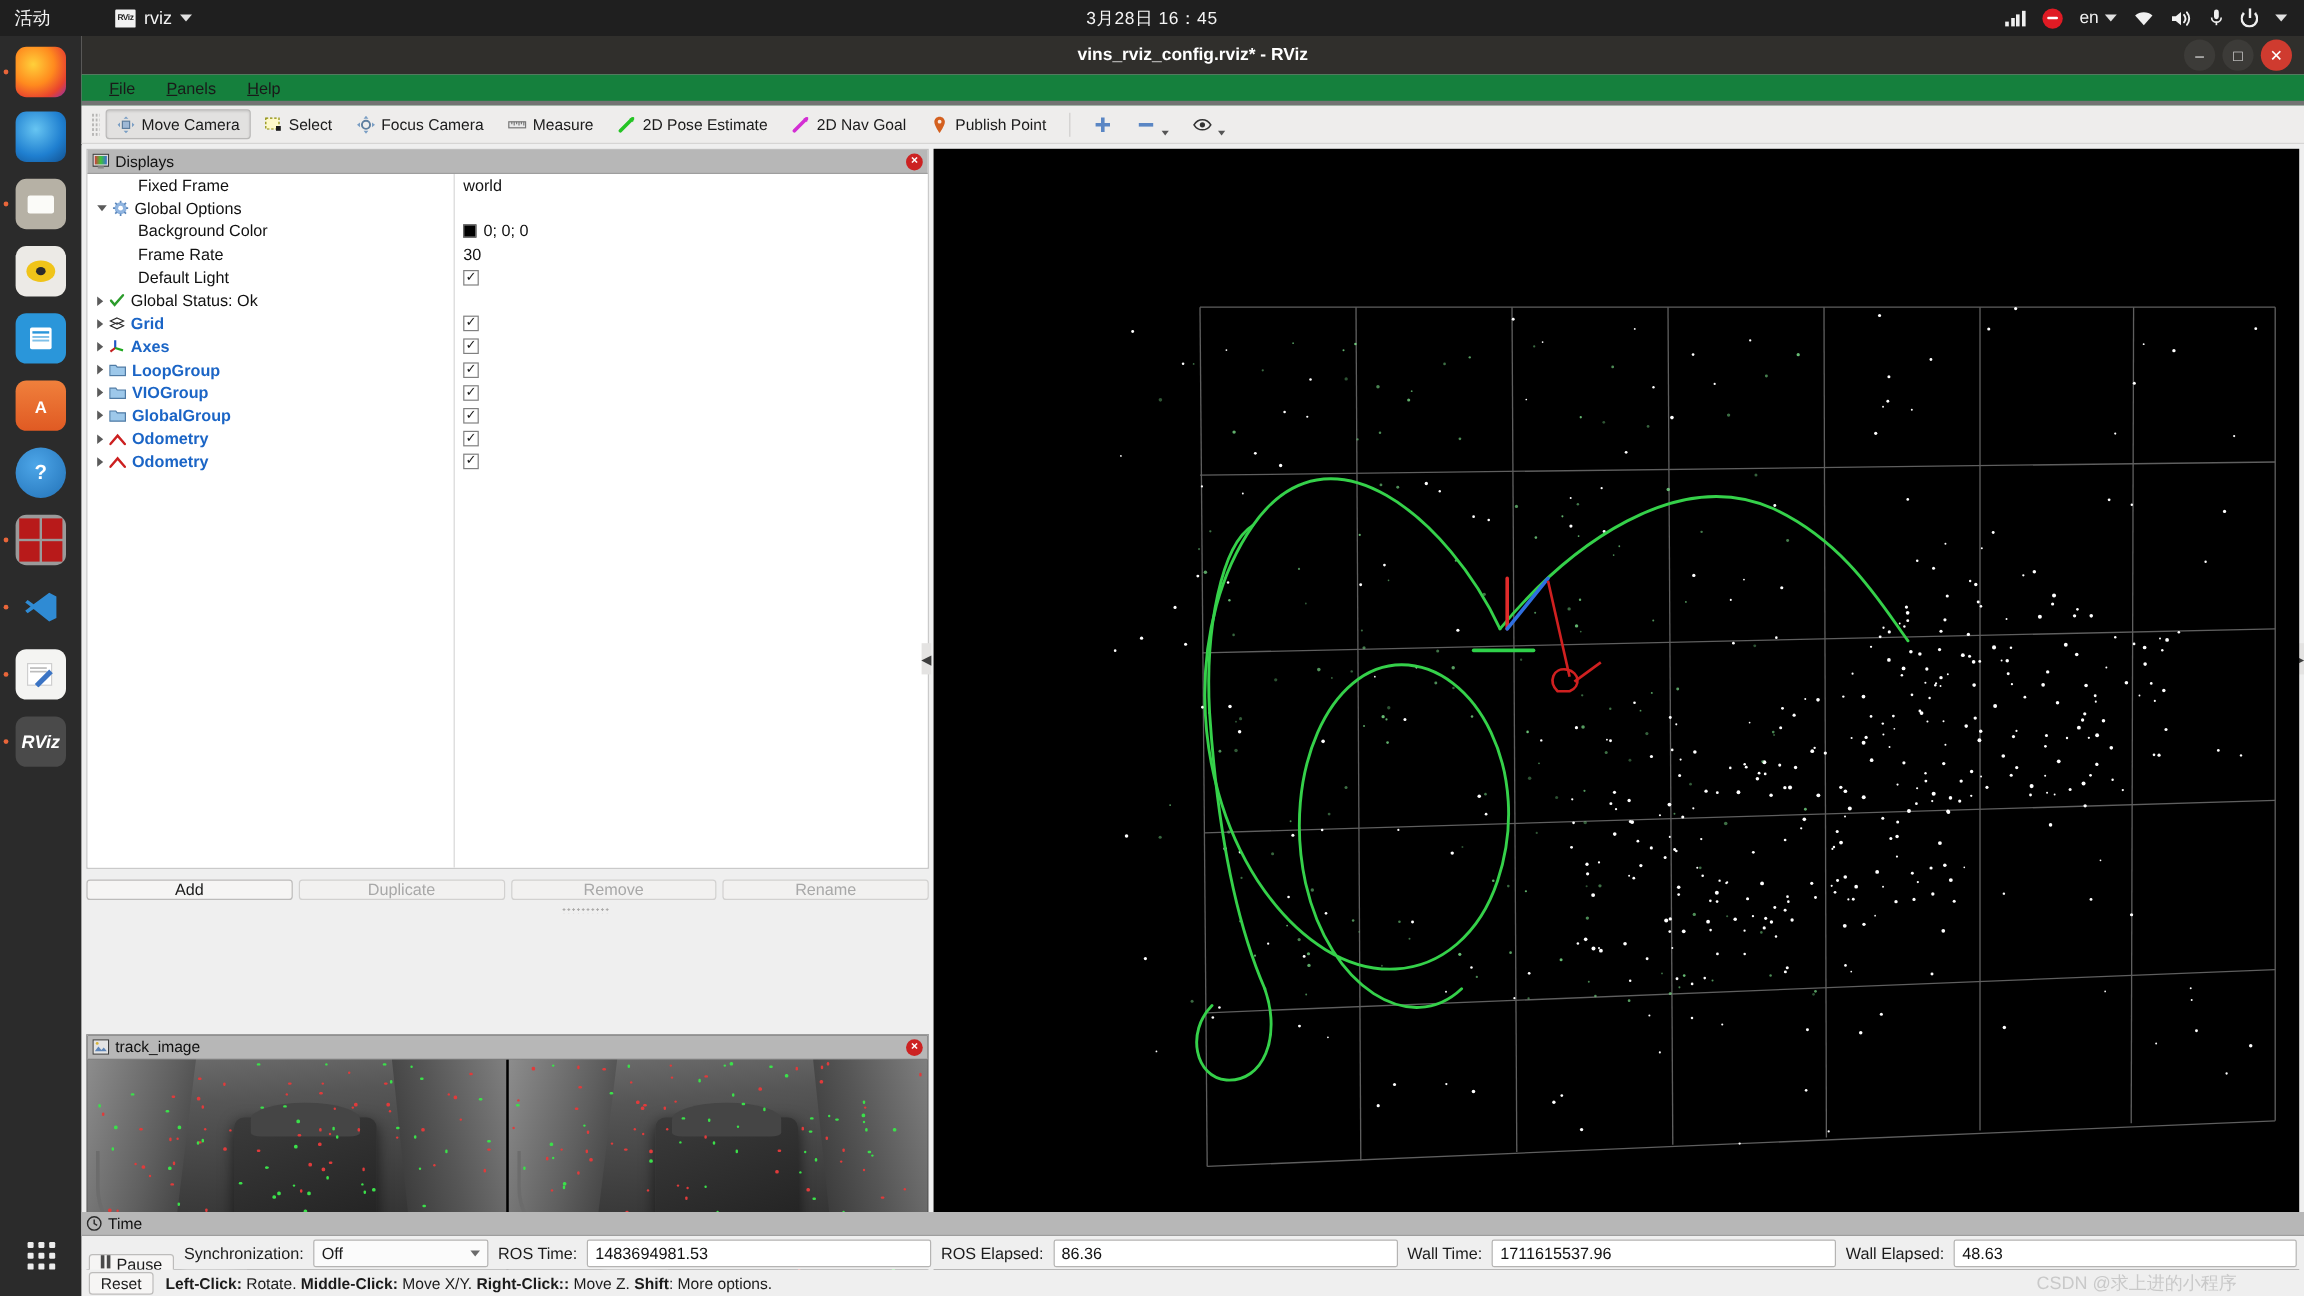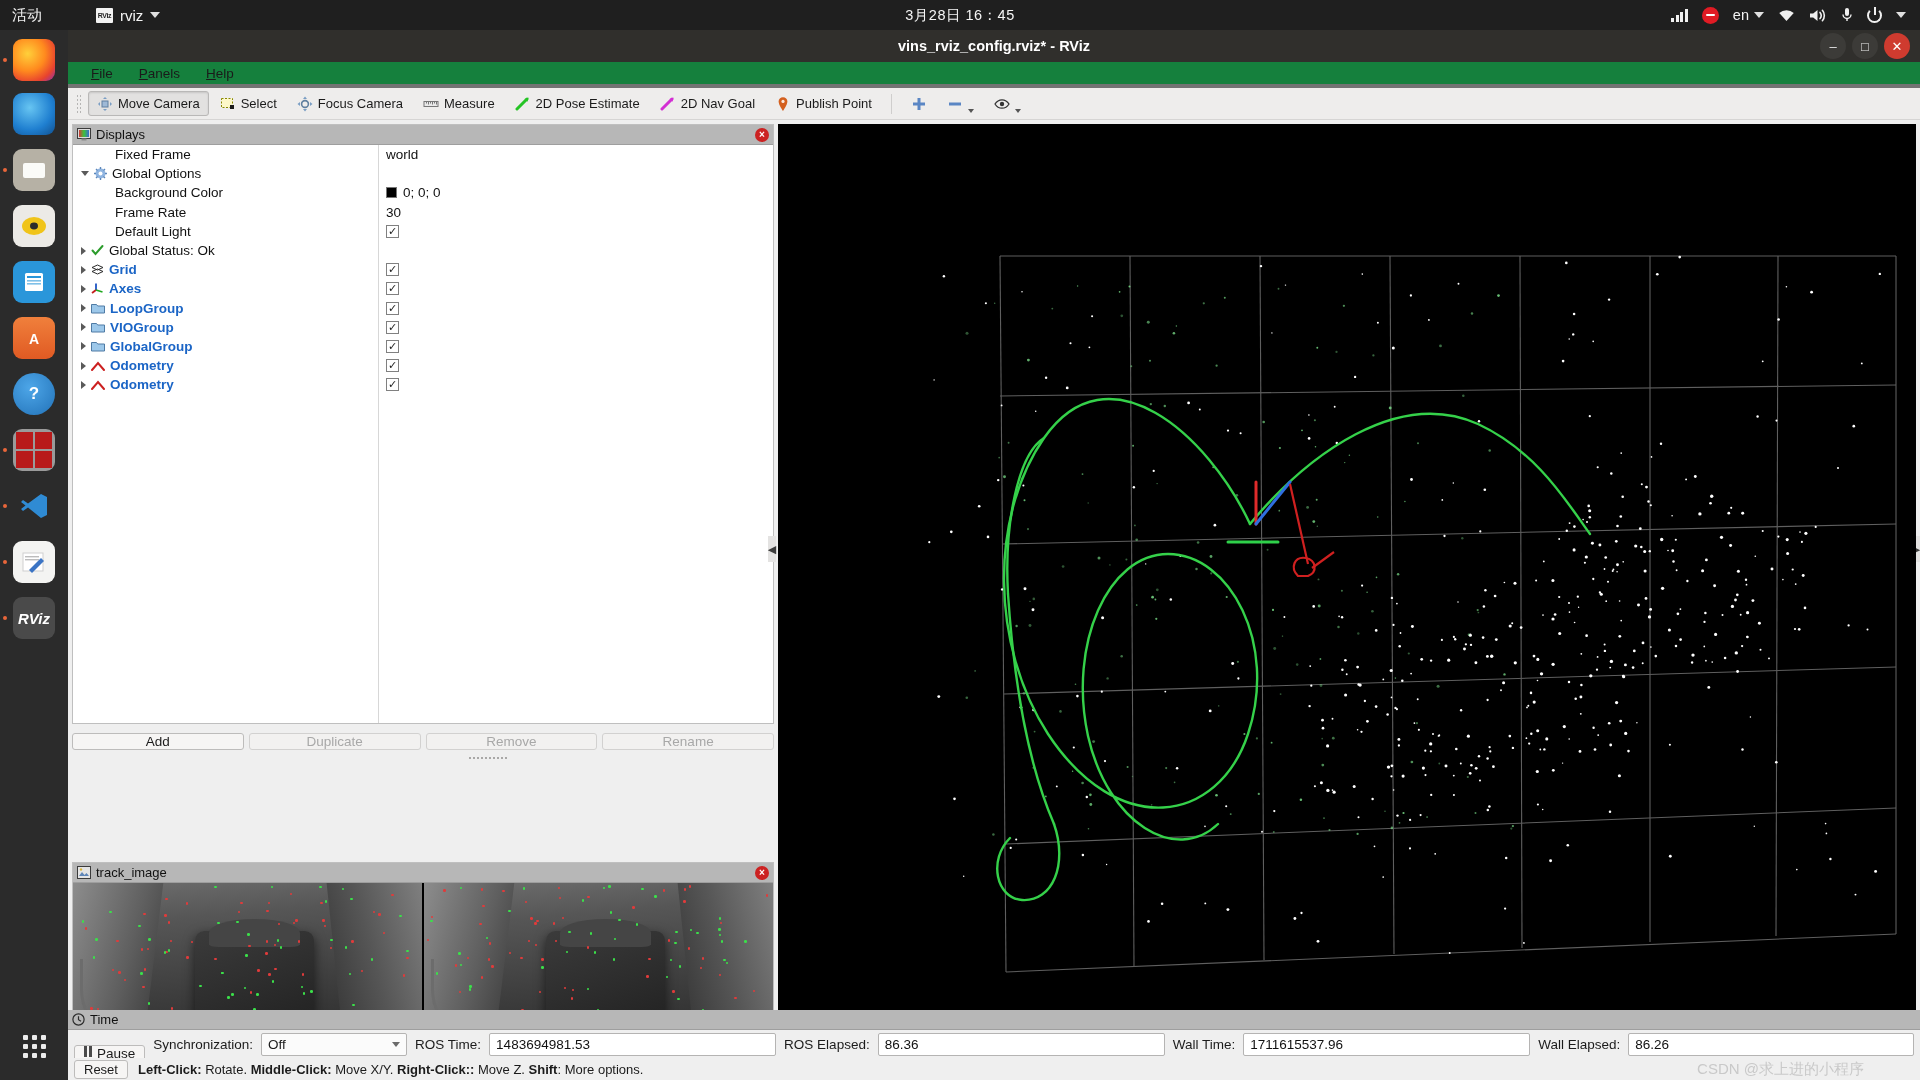--- a/index.html
+++ b/index.html
@@ -1749,7 +1749,7 @@
         </div>
       <span class="tlabel">Wall Elapsed:</span>
       <div class="tinput" id="wall-elapsed-in">
-          <span>86.26</span>
+          <span>48.63</span>
         </div>
     </div>
   </div>

